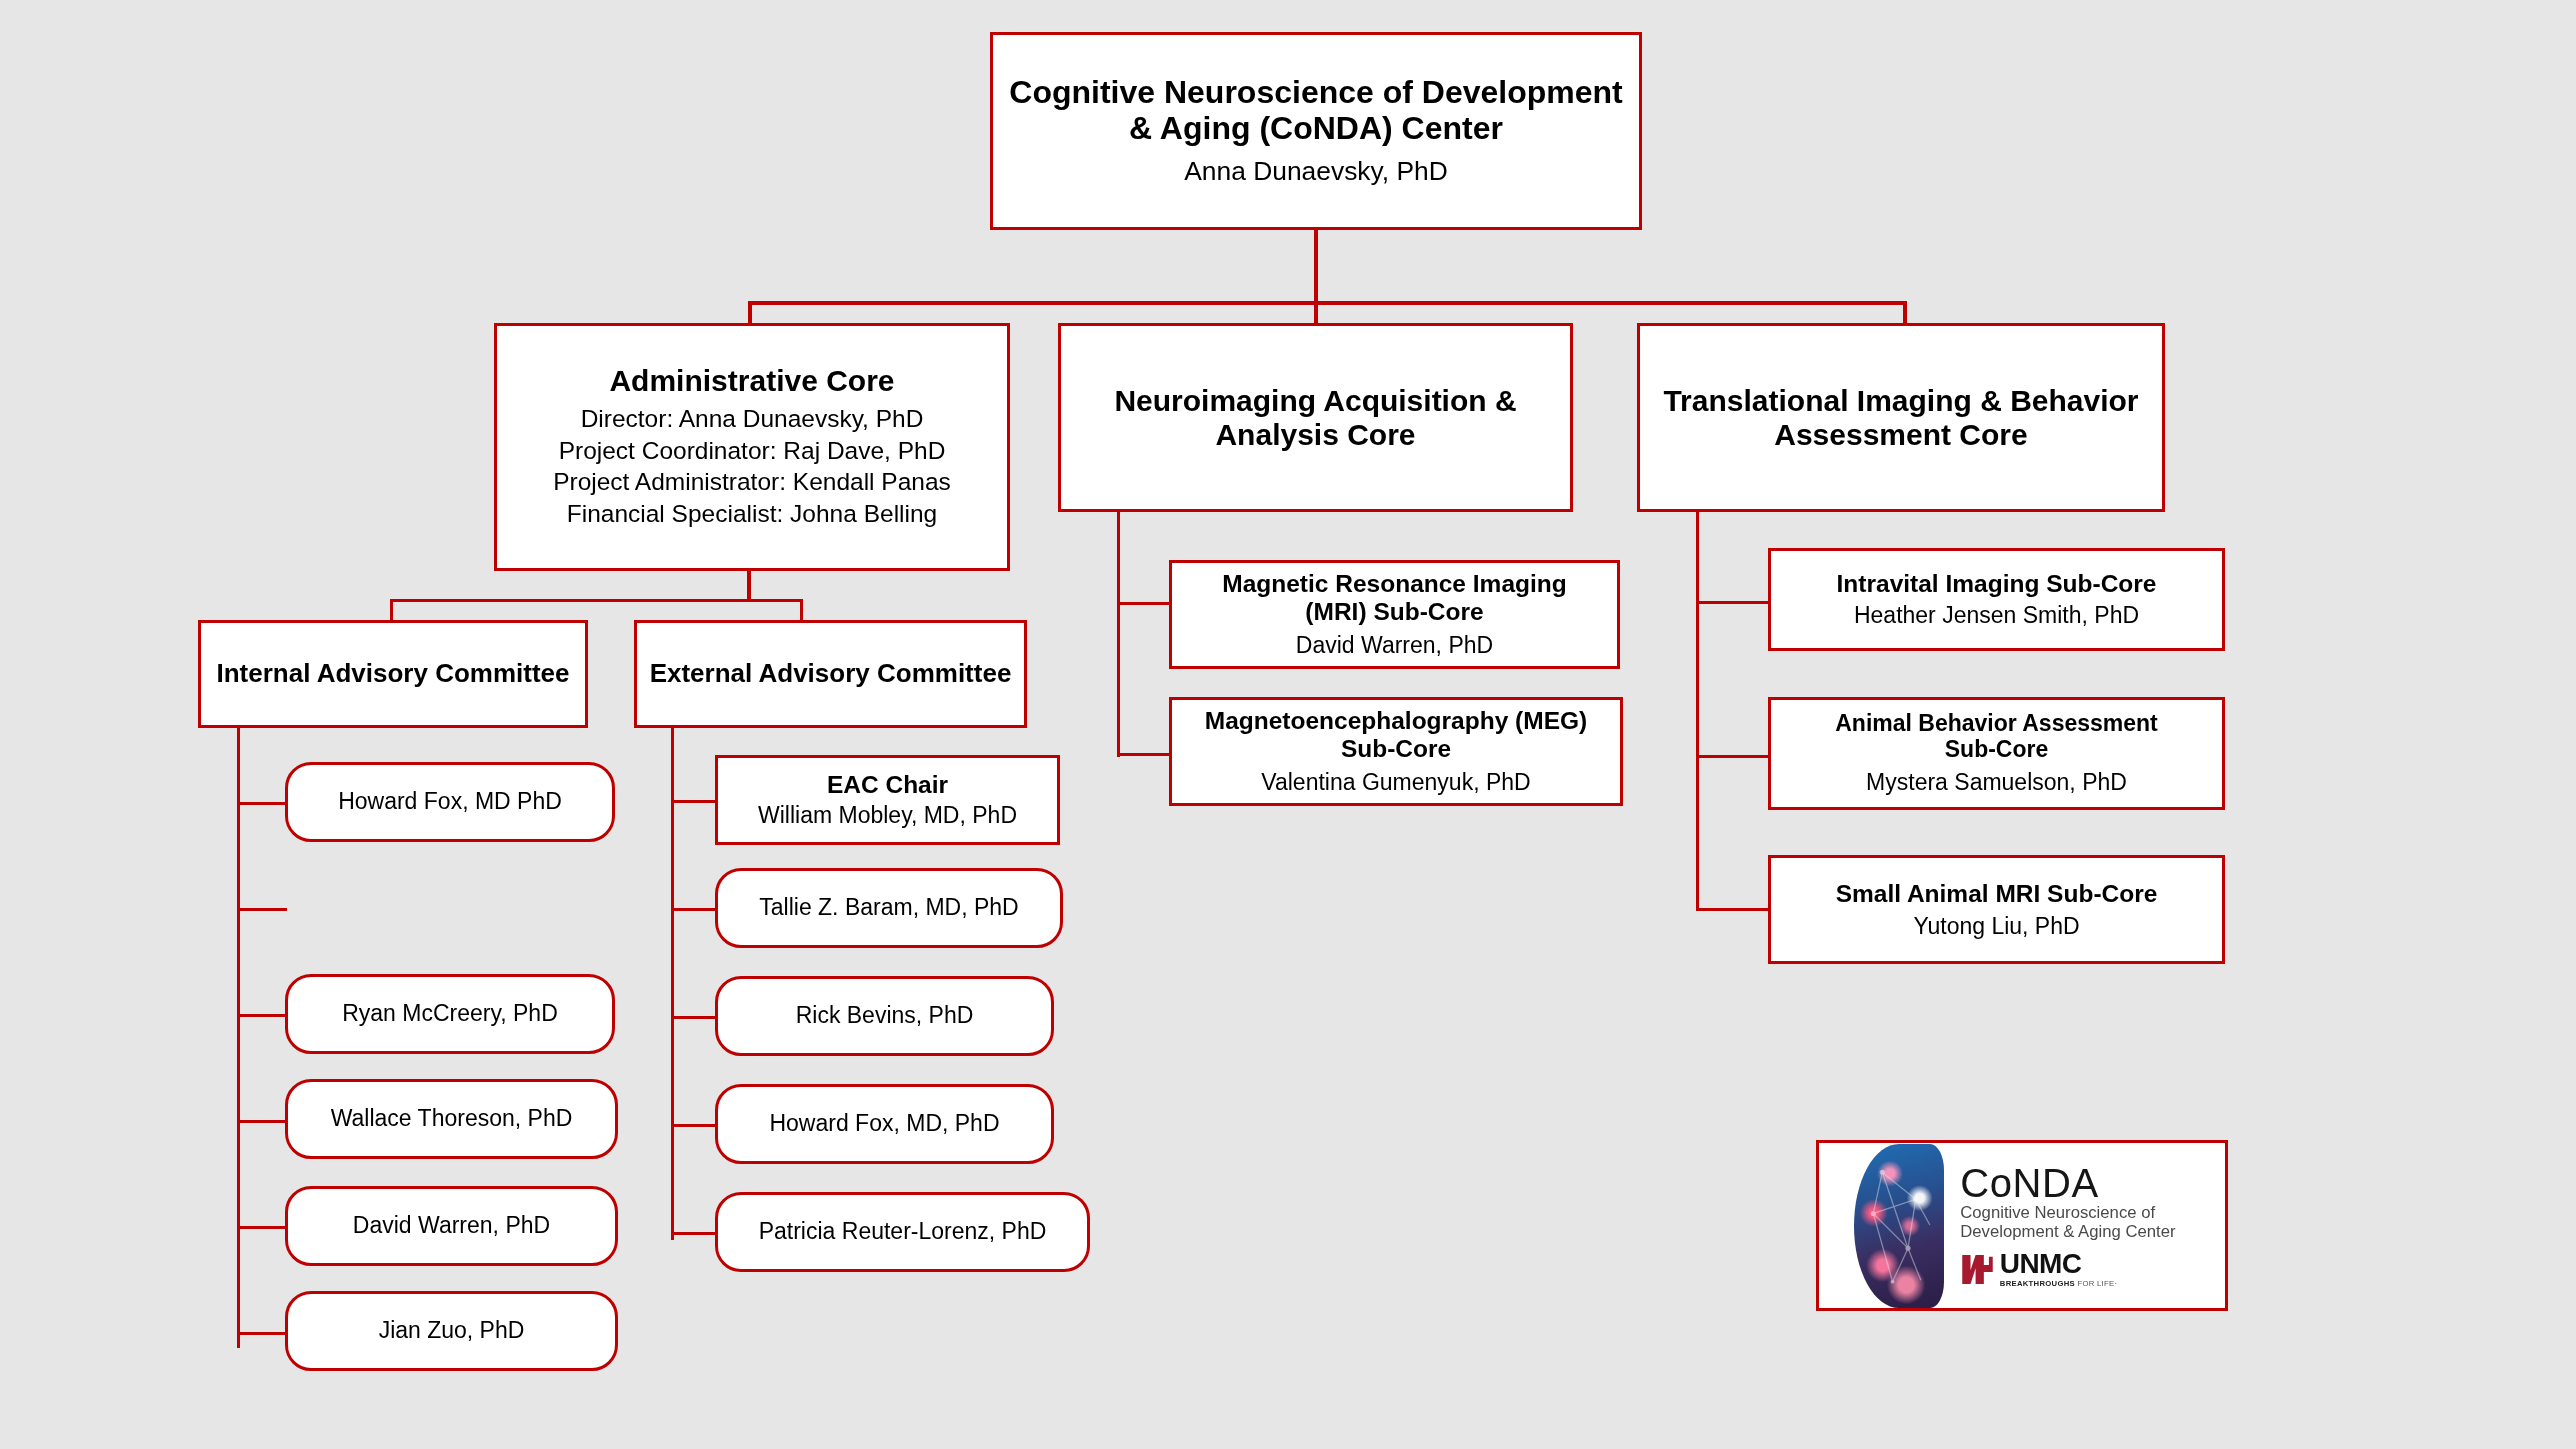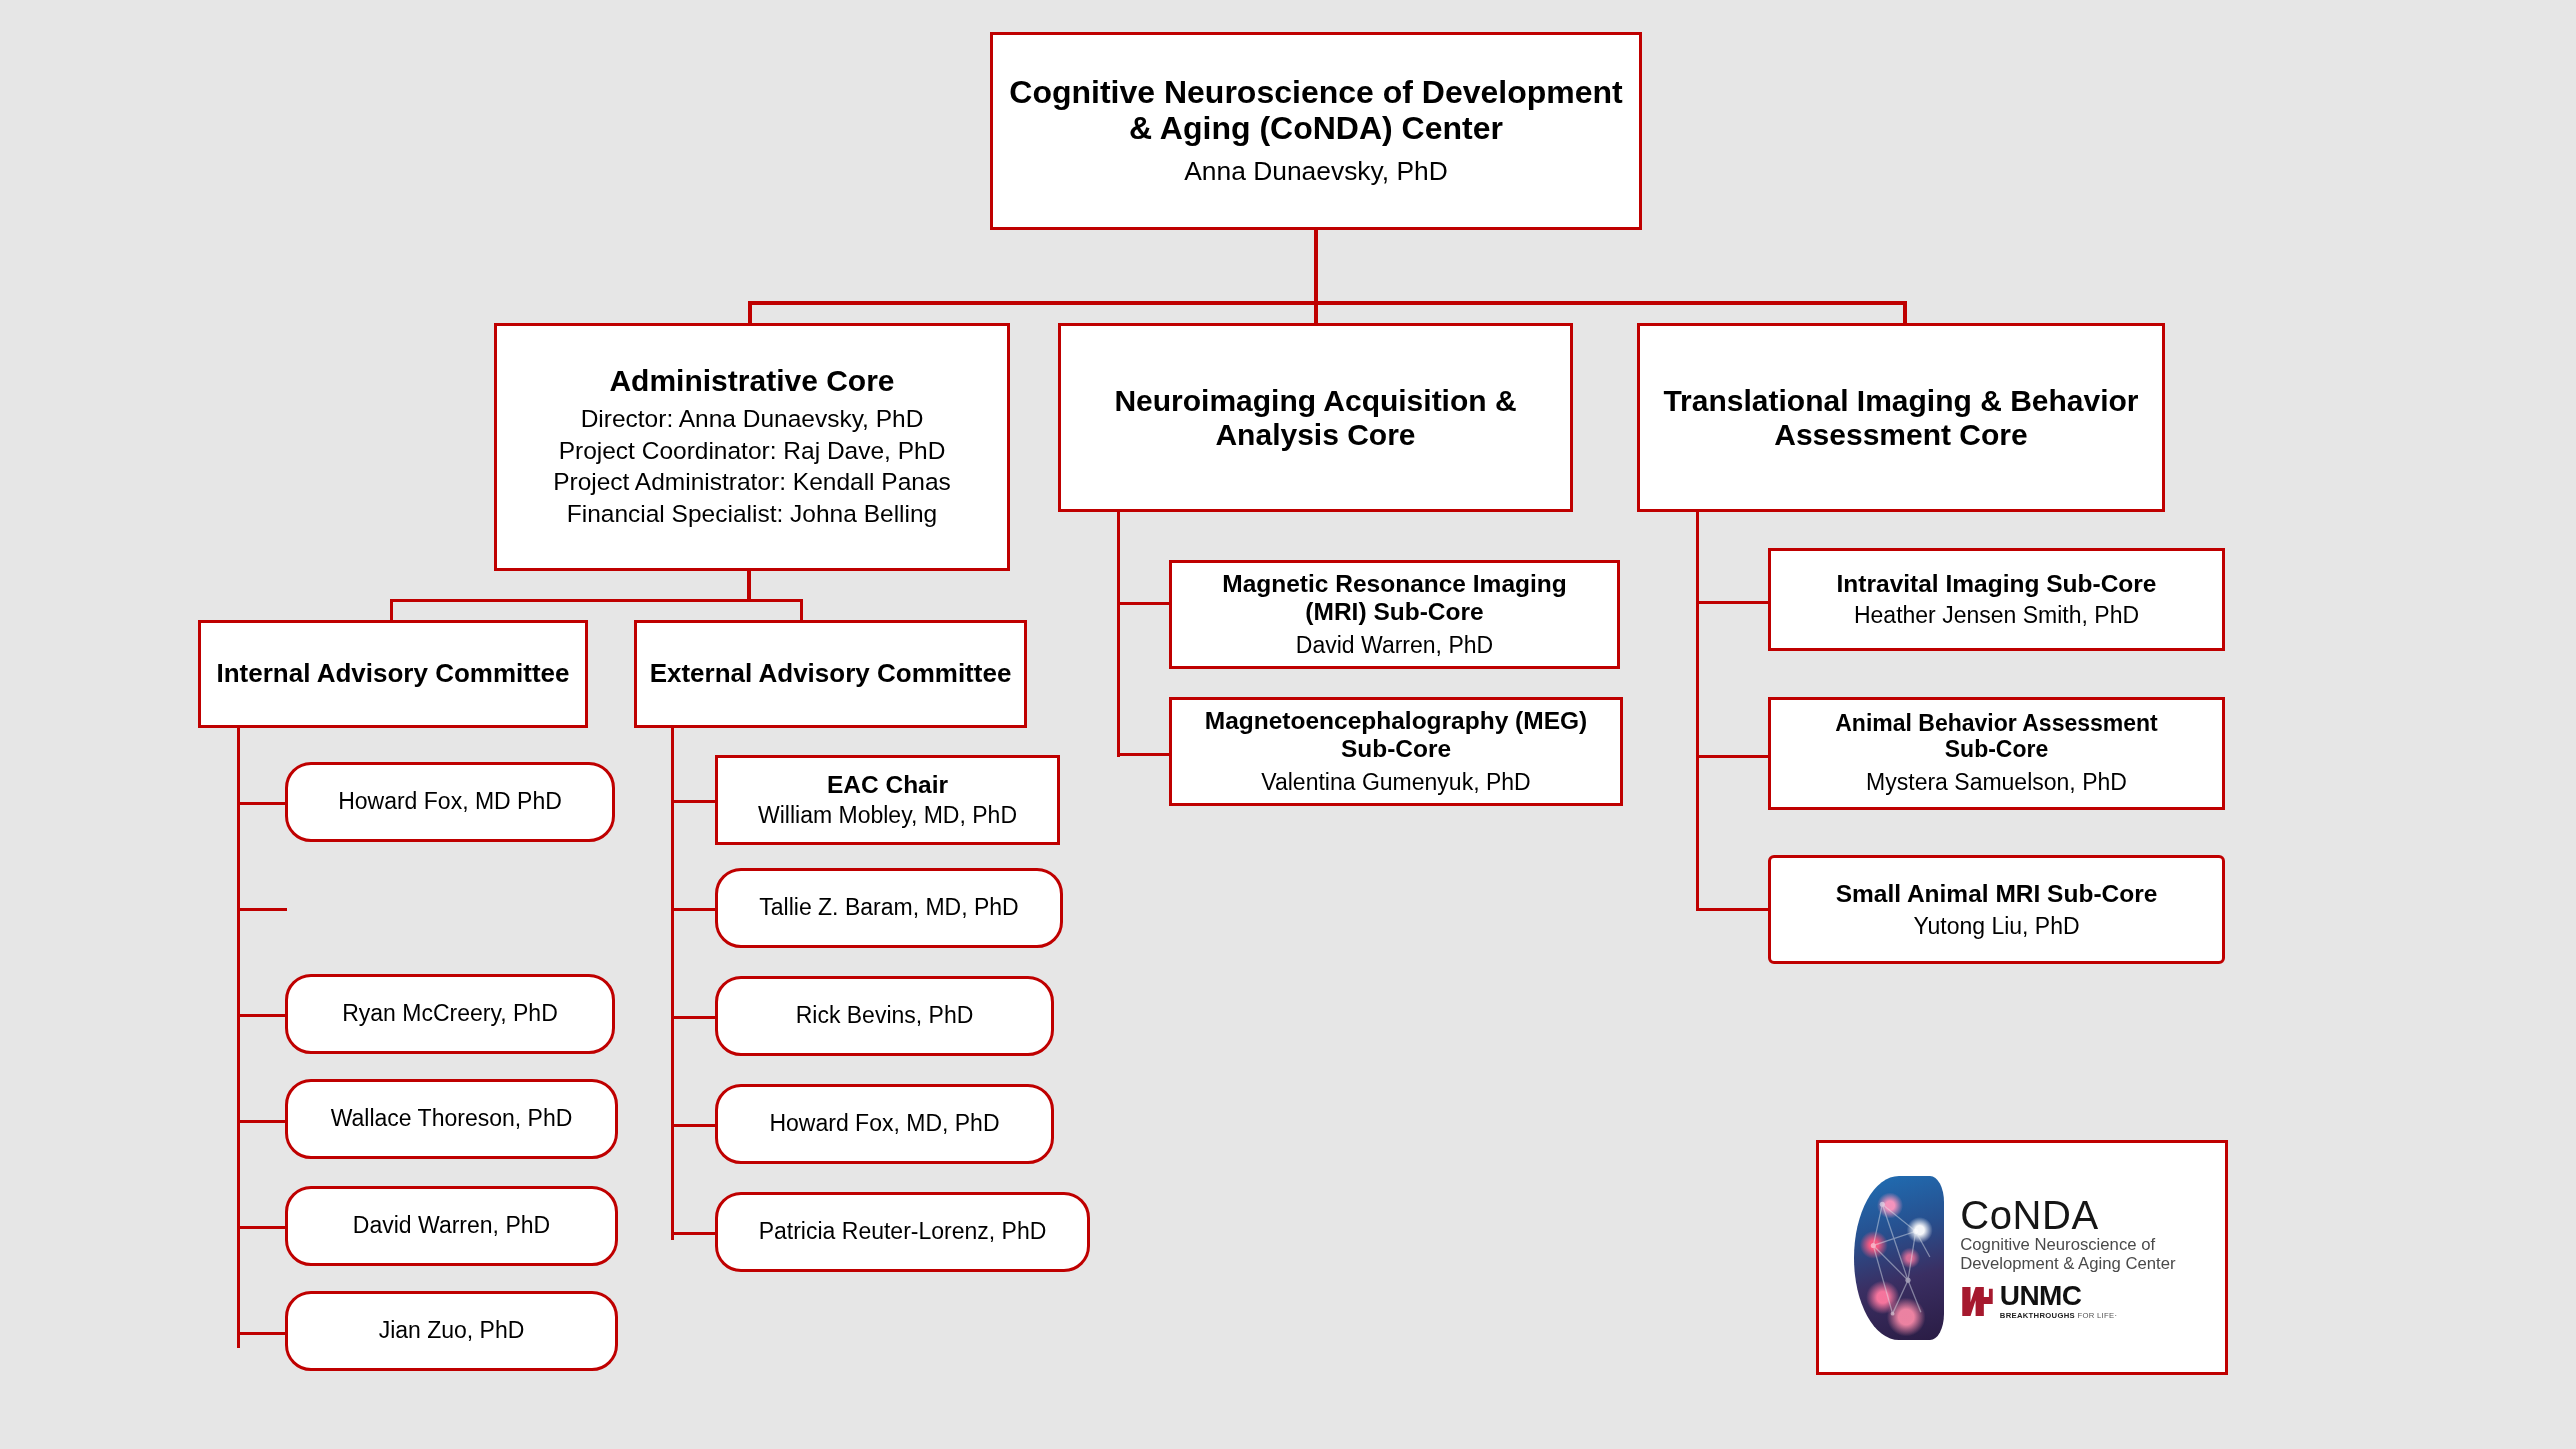--- a/index.html
+++ b/index.html
@@ -69,7 +69,7 @@
   #abeh .ttl{font-size:23px;}
   #abeh .sub{font-size:23px;margin-top:7.7px;}
 
-  #smri{left:1768px;top:855px;width:457px;height:109px;border-radius:6px;}
+  #smri{left:1768px;top:855px;width:457px;height:109px;}
   #smri .ttl{font-size:24.5px;}
   #smri .sub{font-size:23px;margin-top:6.4px;}
 

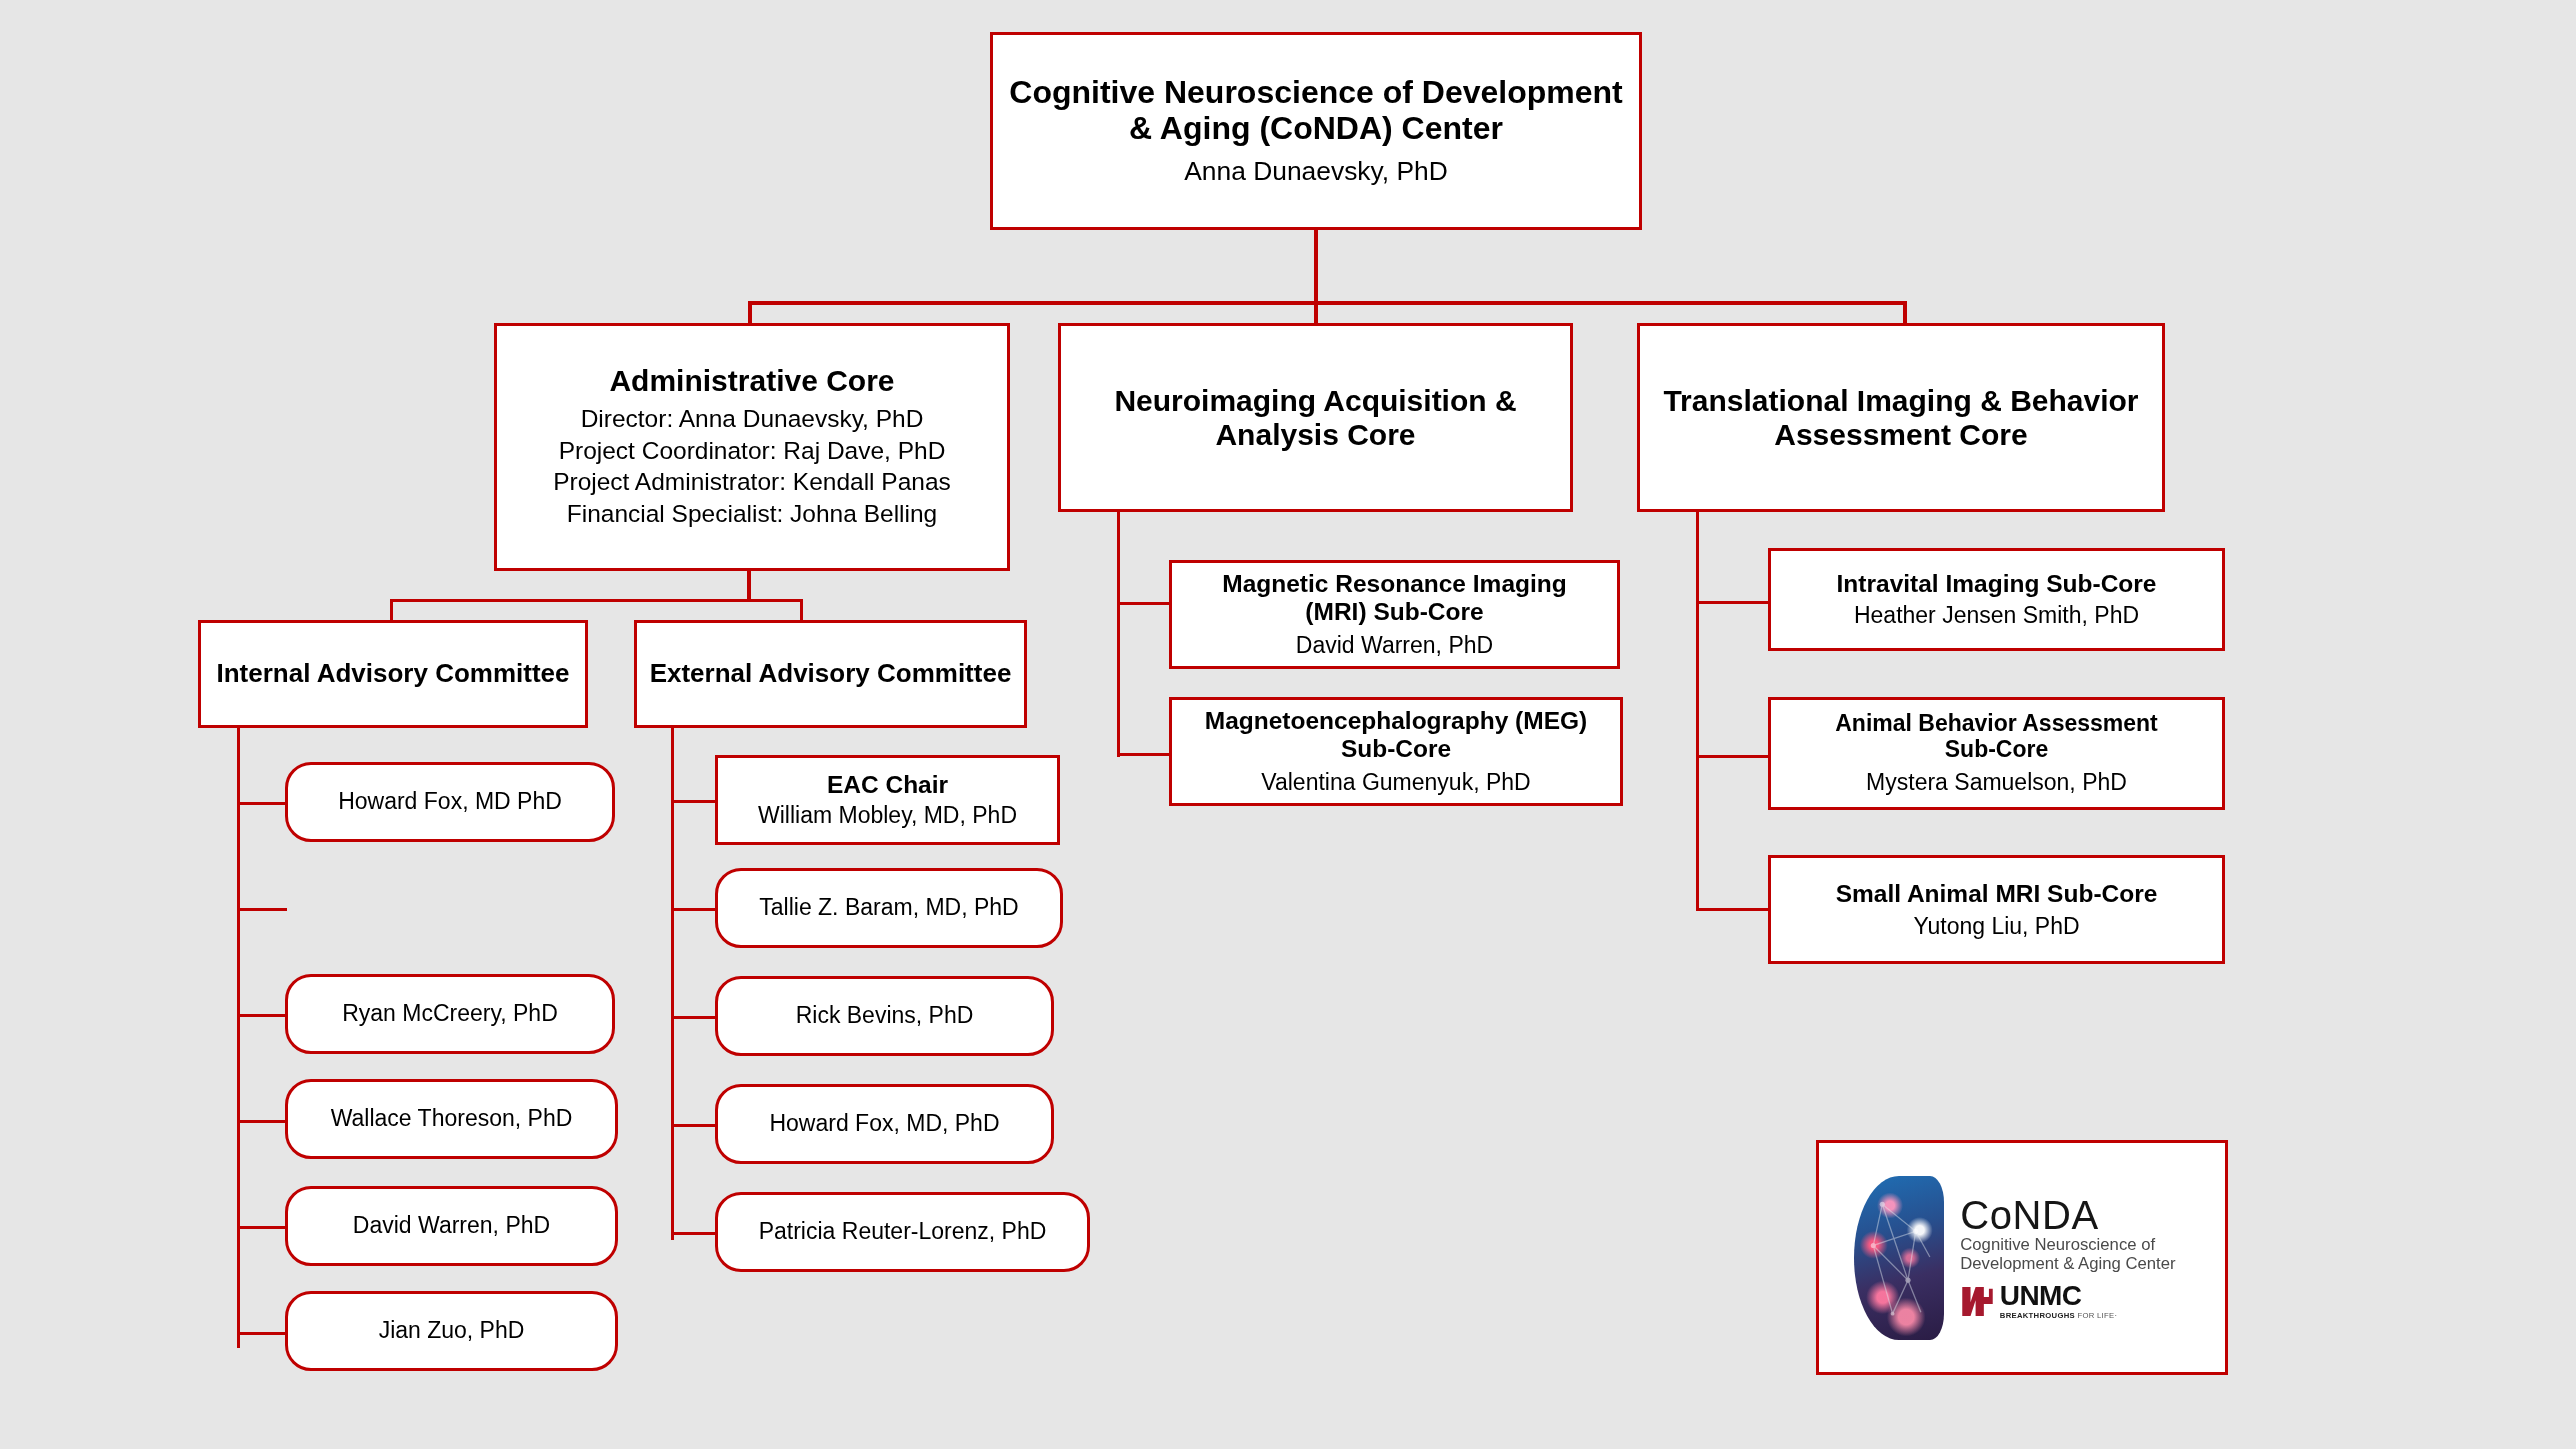--- a/index.html
+++ b/index.html
@@ -88,7 +88,7 @@
   .m-ext{left:715px;width:348px;}
 
   #logo{
-    left:1816px;top:1140px;width:412px;height:235px;
+    left:1816px;top:1140px;width:412px;height:171px;
     border:3.9px solid #bf0000;background:#fff;
     position:absolute;box-sizing:border-box;
     display:flex;align-items:center;justify-content:flex-start;

